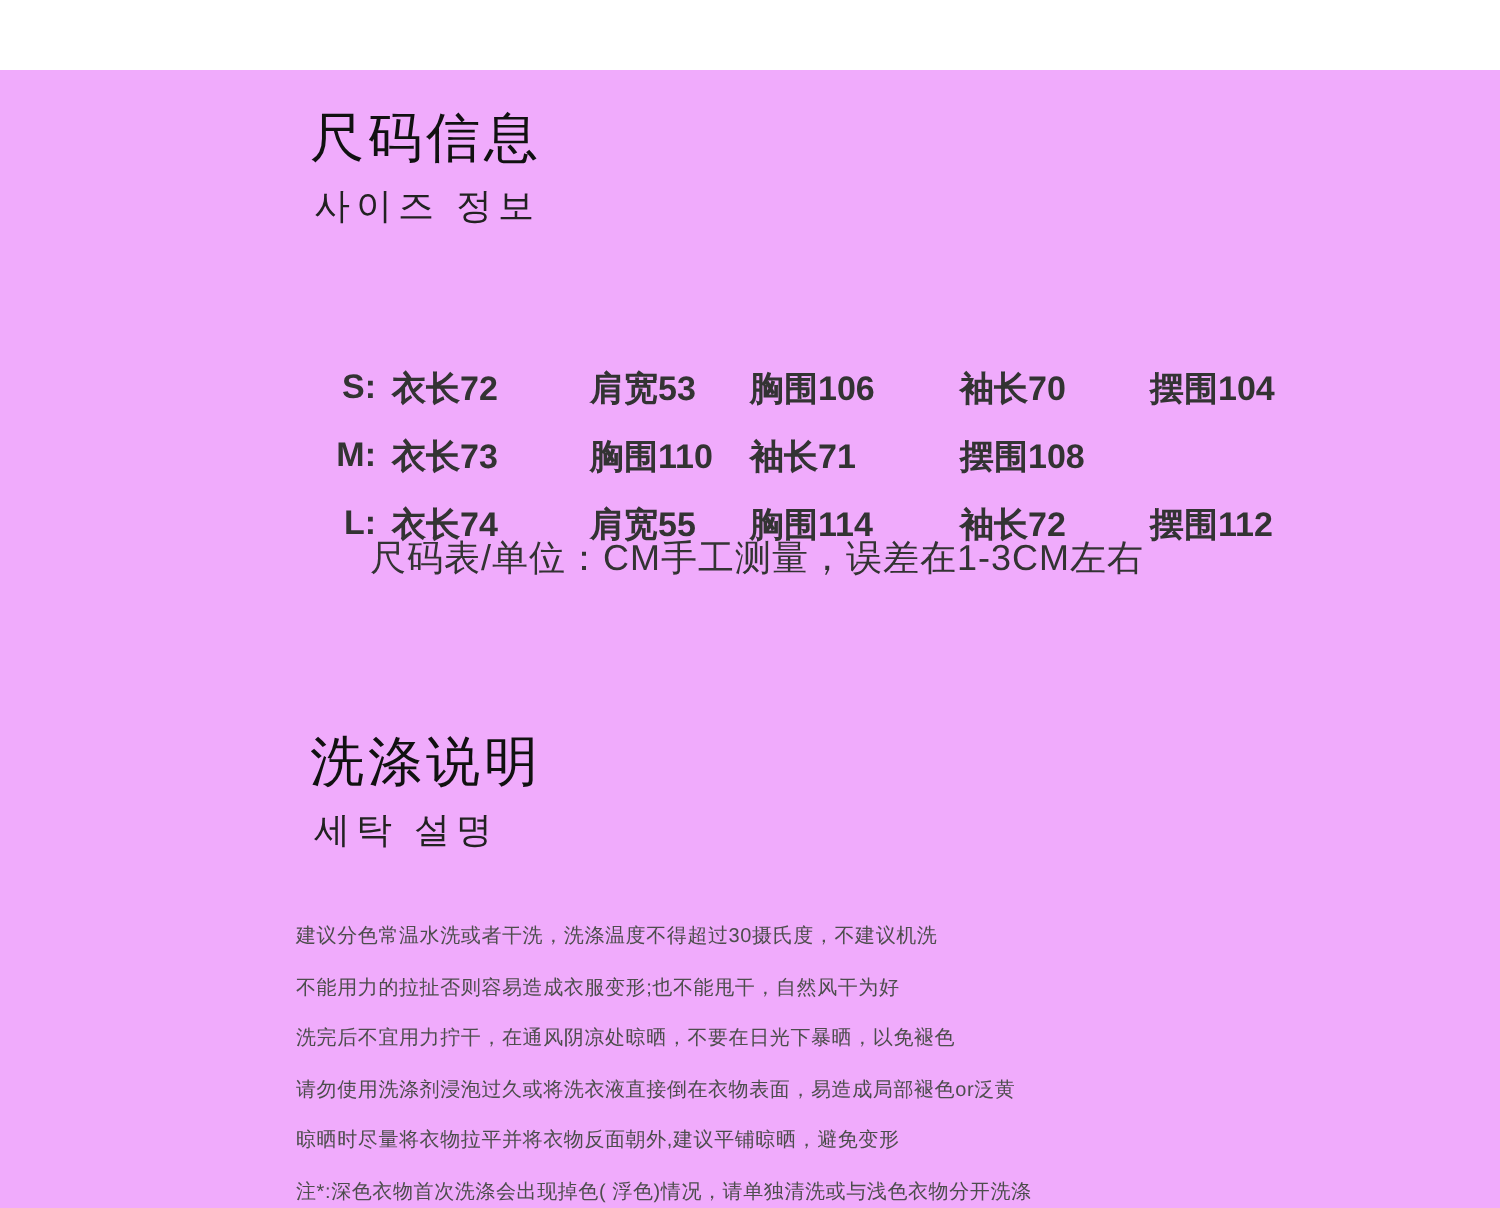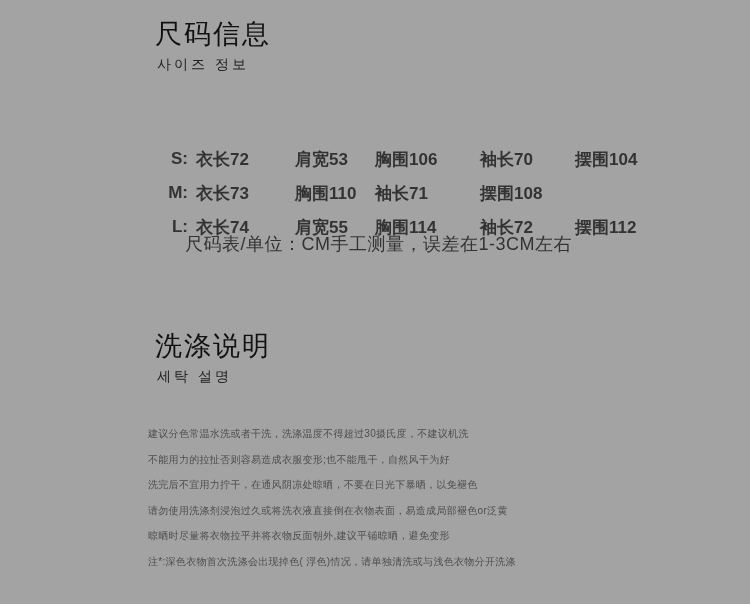--- a/index.html
+++ b/index.html
@@ -10,7 +10,7 @@
     overflow: hidden;
     font-family: "Liberation Sans", "DejaVu Sans", sans-serif;
   }
-  .page { position: absolute; inset: 0; background: #a3a3a3; }
+  .page { position: absolute; inset: 0; background: #f0abfc; margin-top: 35px; }
 
   .section-title {
     position: absolute;

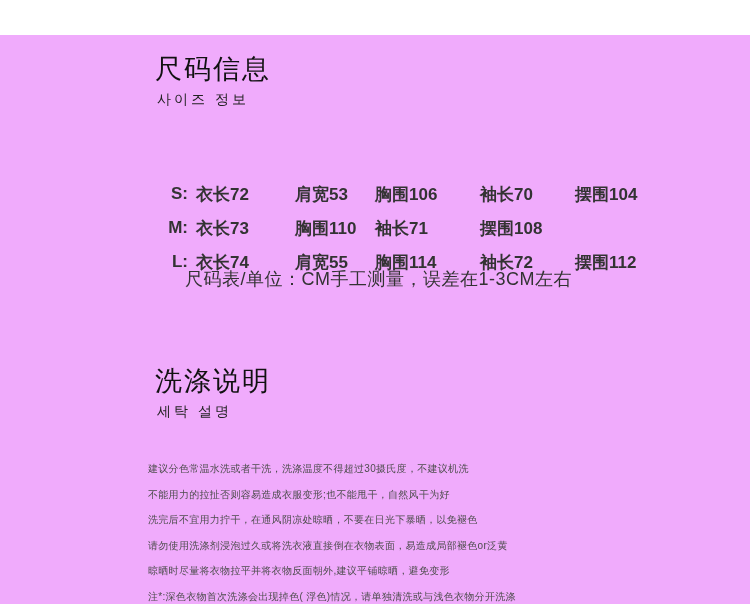--- a/index.html
+++ b/index.html
@@ -24,7 +24,7 @@
   .section-subtitle-kr {
     position: absolute;
     left: 157px;
-    font-size: 14px;
+    font-size: 18px;
     font-weight: 500;
     color: #222222;
     letter-spacing: 3px;

